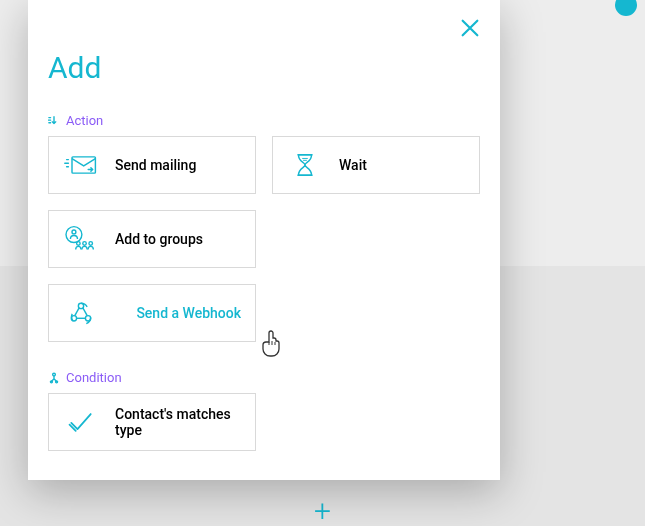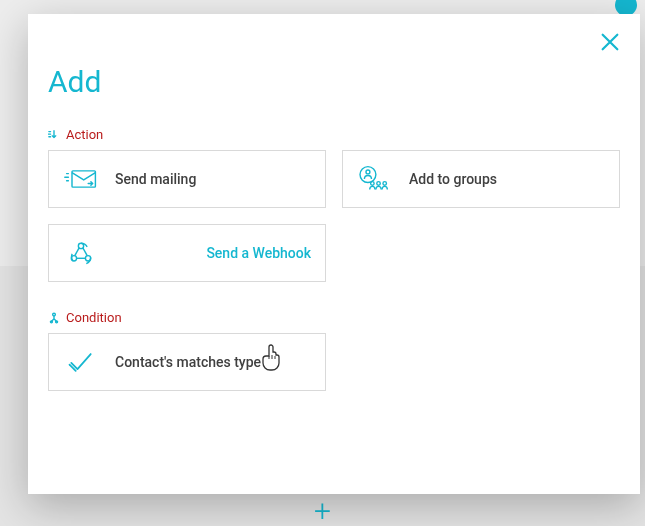--- a/index.html
+++ b/index.html
@@ -17,7 +17,7 @@
   .backdrop-teal { position:absolute; top:-6px; right:8px; width:22px; height:22px; border-radius:50%; background:#15b7d0; }
 
   .modal {
-    position:absolute; top:14px; left:28px; width:612px; height:480px;
+    position:absolute; top:0; left:28px; width:472px; height:480px;
     background:#fff; box-shadow:0 12px 40px rgba(0,0,0,0.25);
     padding:22px 20px 20px 20px;
     overflow:hidden;

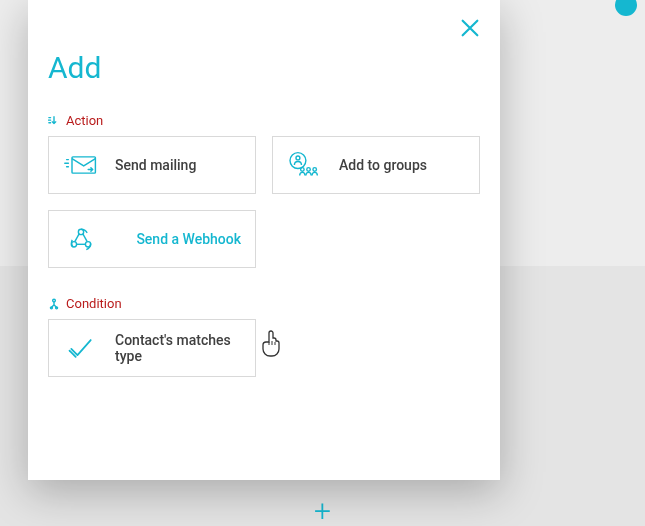--- a/index.html
+++ b/index.html
@@ -33,7 +33,7 @@
 
   .section-label {
     display:flex; align-items:center; gap:6px;
-    color:#b91c1c; font-size:13px; margin-top:28px; margin-bottom:8px;
+    color:#8b5cf6; font-size:13px; margin-top:28px; margin-bottom:8px;
   }
   .section-label svg { width:12px; height:12px; stroke:#15b7d0; fill:none; stroke-width:1.6; }
 

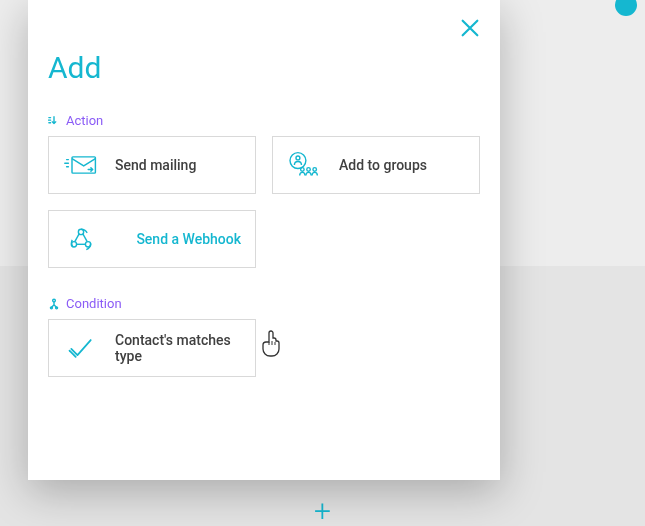--- a/index.html
+++ b/index.html
@@ -48,7 +48,7 @@
   }
   .card .icon { width:36px; height:36px; display:flex; align-items:center; justify-content:center; flex-shrink:0; }
   .card .icon svg { stroke:#15b7d0; fill:none; stroke-width:1.6; }
-  .card .label { font-size:14px; color:#404040; font-weight:500; }
+  .card .label { font-size:14px; color:#000000; font-weight:500; }
   .card.highlight .label { color:#15b7d0; }
   .single { grid-column: 1 / 2; justify-content: space-between; }
 

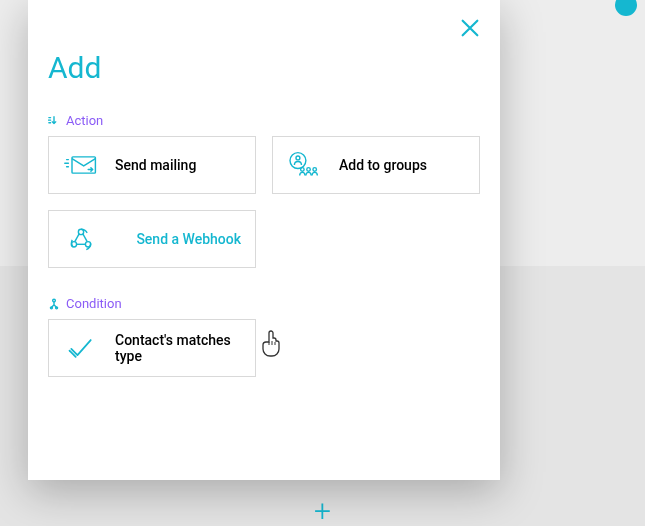--- a/index.html
+++ b/index.html
@@ -100,6 +100,17 @@
       <span class="label">Send mailing</span>
     </div>
 
+    <div class="card">
+      <span class="icon">
+        <svg viewBox="0 0 30 30" width="28" height="28">
+          <path d="M7 4 H23 M7 26 H23"></path>
+          <path d="M8 4 C8 12 15 12 15 15 C15 12 22 12 22 4 Z"></path>
+          <path d="M8 26 C8 18 15 18 15 15 C15 18 22 18 22 26 Z"></path>
+          <path d="M12 8 h6 M13 10 h4" stroke-width="1"></path>
+        </svg>
+      </span>
+      <span class="label">Wait</span>
+    </div>
 
     <div class="card">
       <span class="icon">

